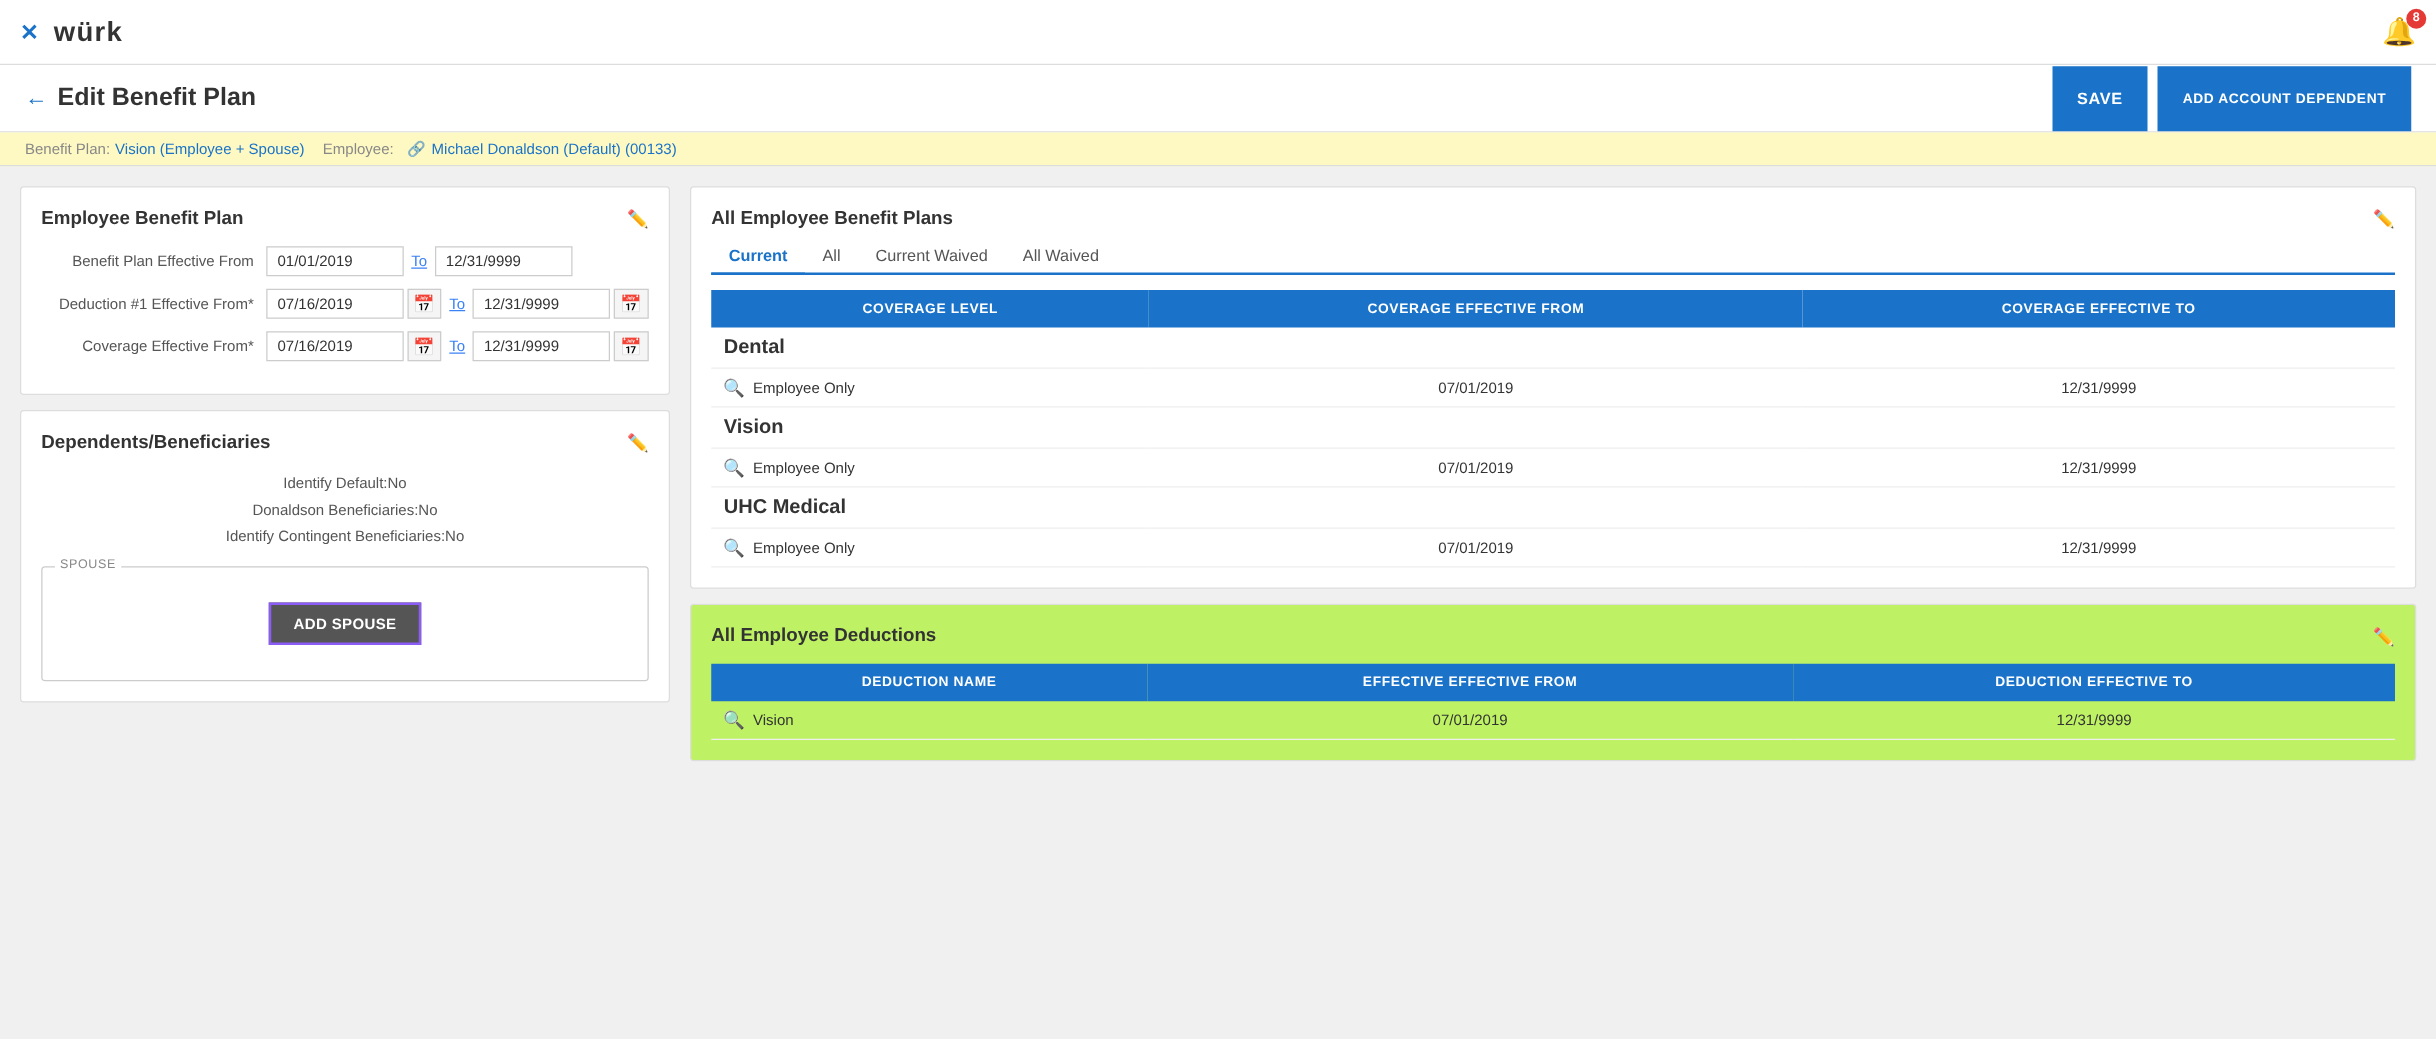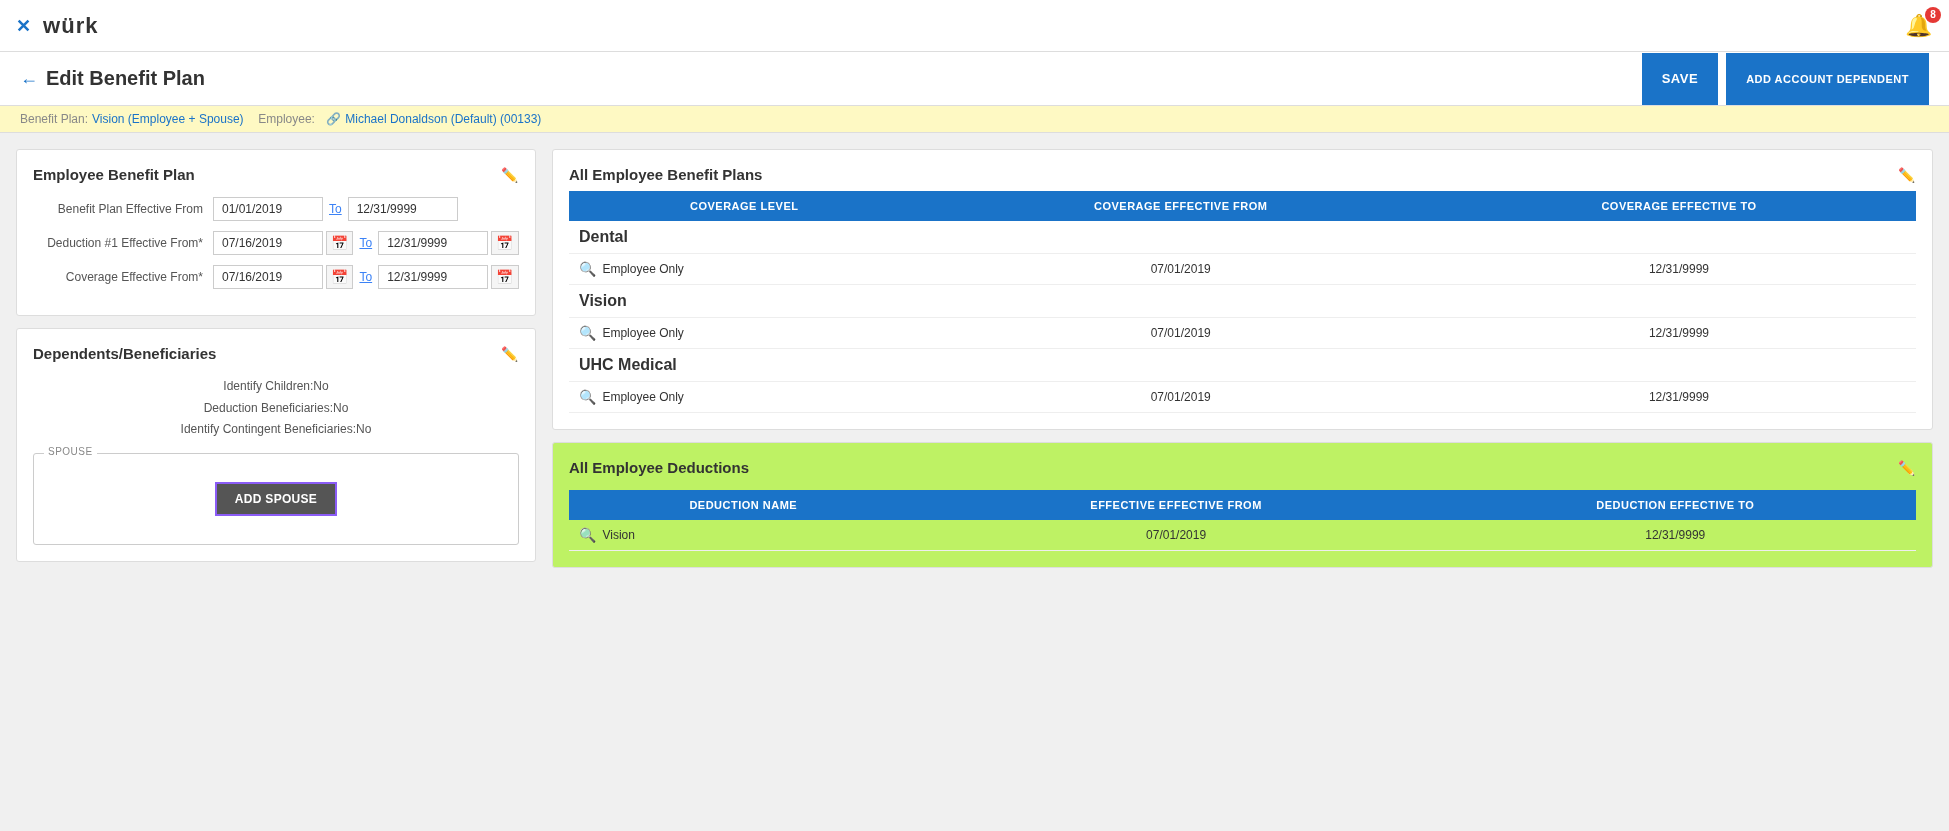--- a/index.html
+++ b/index.html
@@ -224,6 +224,12 @@
         <span class="edit-icon">✏️</span>
       </div>
 
+      <div class="tabs">
+        <span class="tab active">Current</span>
+        <span class="tab">All</span>
+        <span class="tab">Current Waived</span>
+        <span class="tab">All Waived</span>
+      </div>
 
       <table class="data-table">
         <thead>

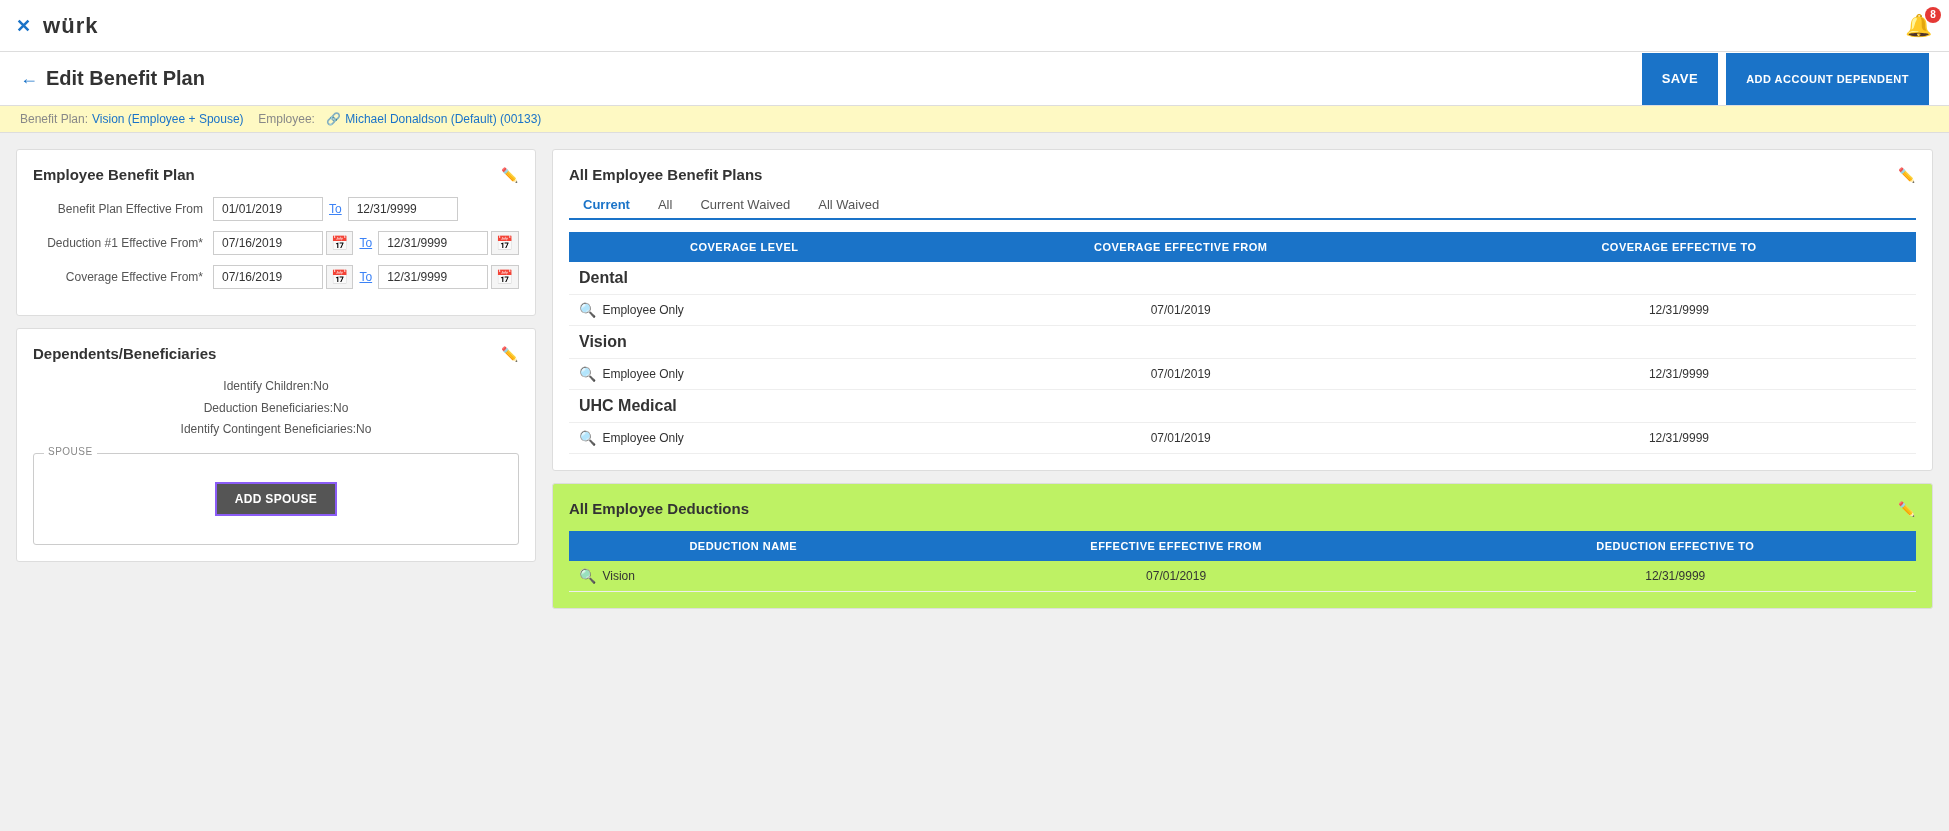--- a/index.html
+++ b/index.html
@@ -205,7 +205,7 @@
         <span class="edit-icon">✏️</span>
       </div>
       <div class="dep-info">
-        <div>Identify Children:No</div>
+        <div>Identify Default:No</div>
         <div>Deduction Beneficiaries:No</div>
         <div>Identify Contingent Beneficiaries:No</div>
       </div>

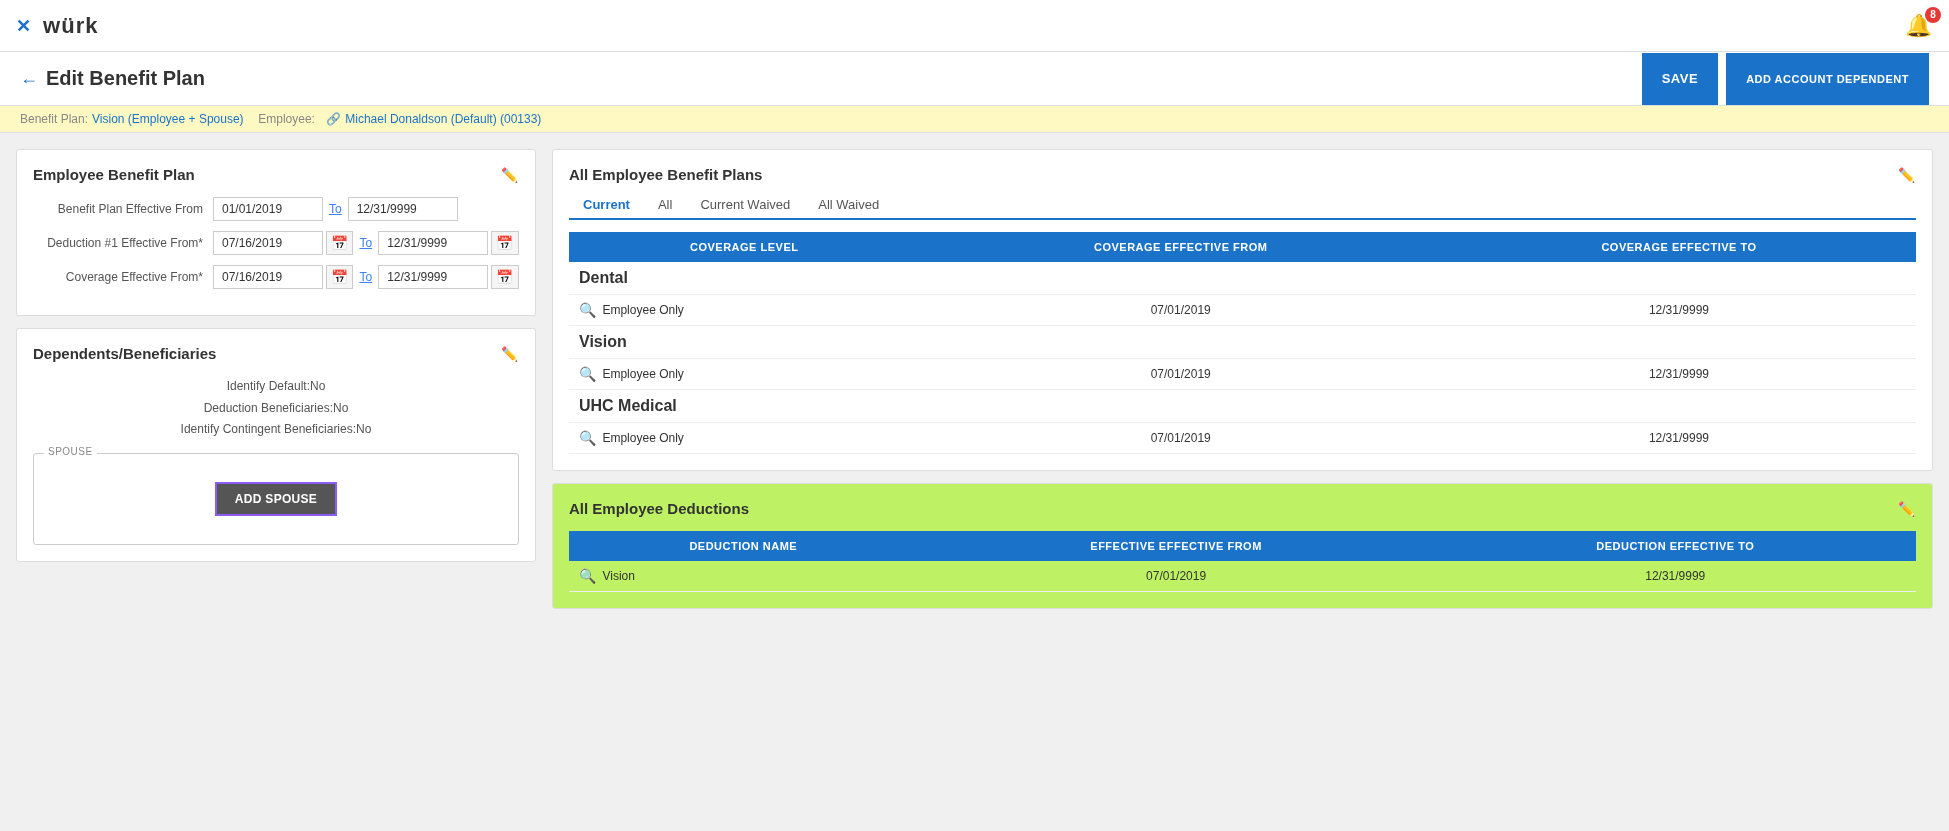--- a/index.html
+++ b/index.html
@@ -206,7 +206,7 @@
       </div>
       <div class="dep-info">
         <div>Identify Default:No</div>
-        <div>Deduction Beneficiaries:No</div>
+        <div>Donaldson Beneficiaries:No</div>
         <div>Identify Contingent Beneficiaries:No</div>
       </div>
       <div class="spouse-section">

